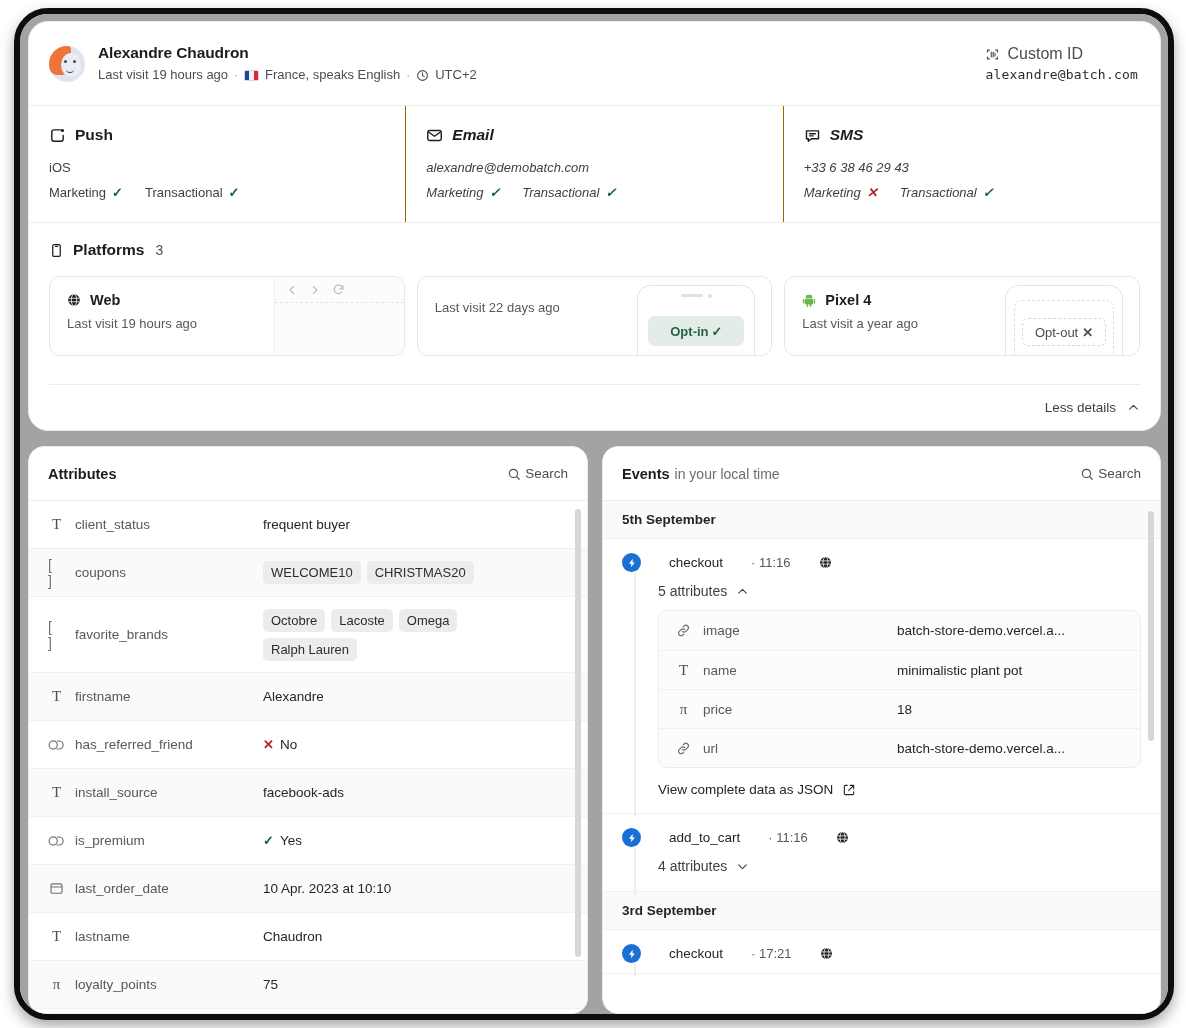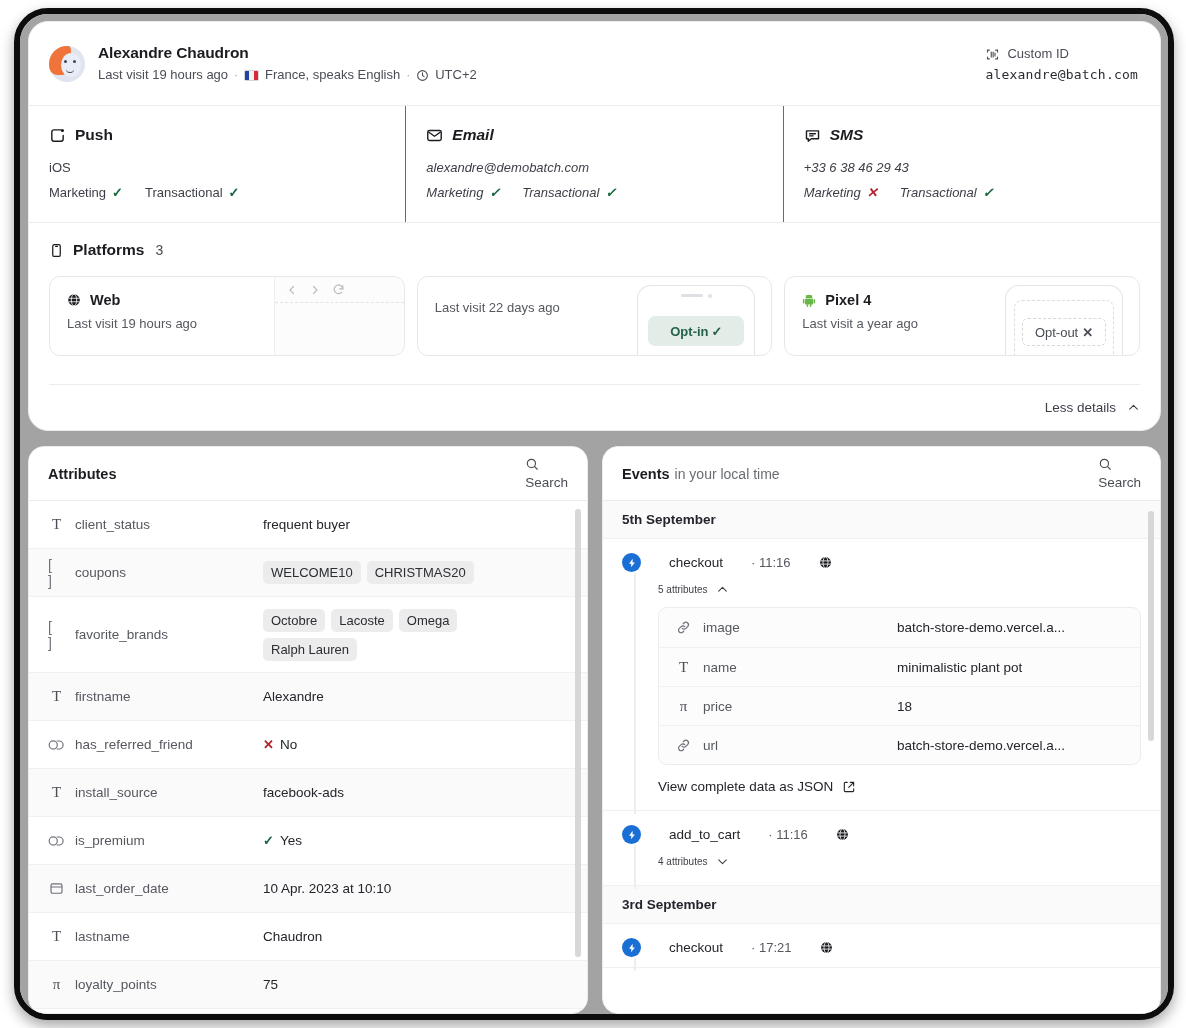--- a/index.html
+++ b/index.html
@@ -93,7 +93,7 @@
     margin-left: auto; text-align: left;
   }
   .cid-head {
-    font-size: 13px; color: #4b4d56;
+    font-size: 16px; color: #4b4d56;
     display: flex; align-items: center; gap: 7px; line-height: 18px;
   }
   .cid-val {

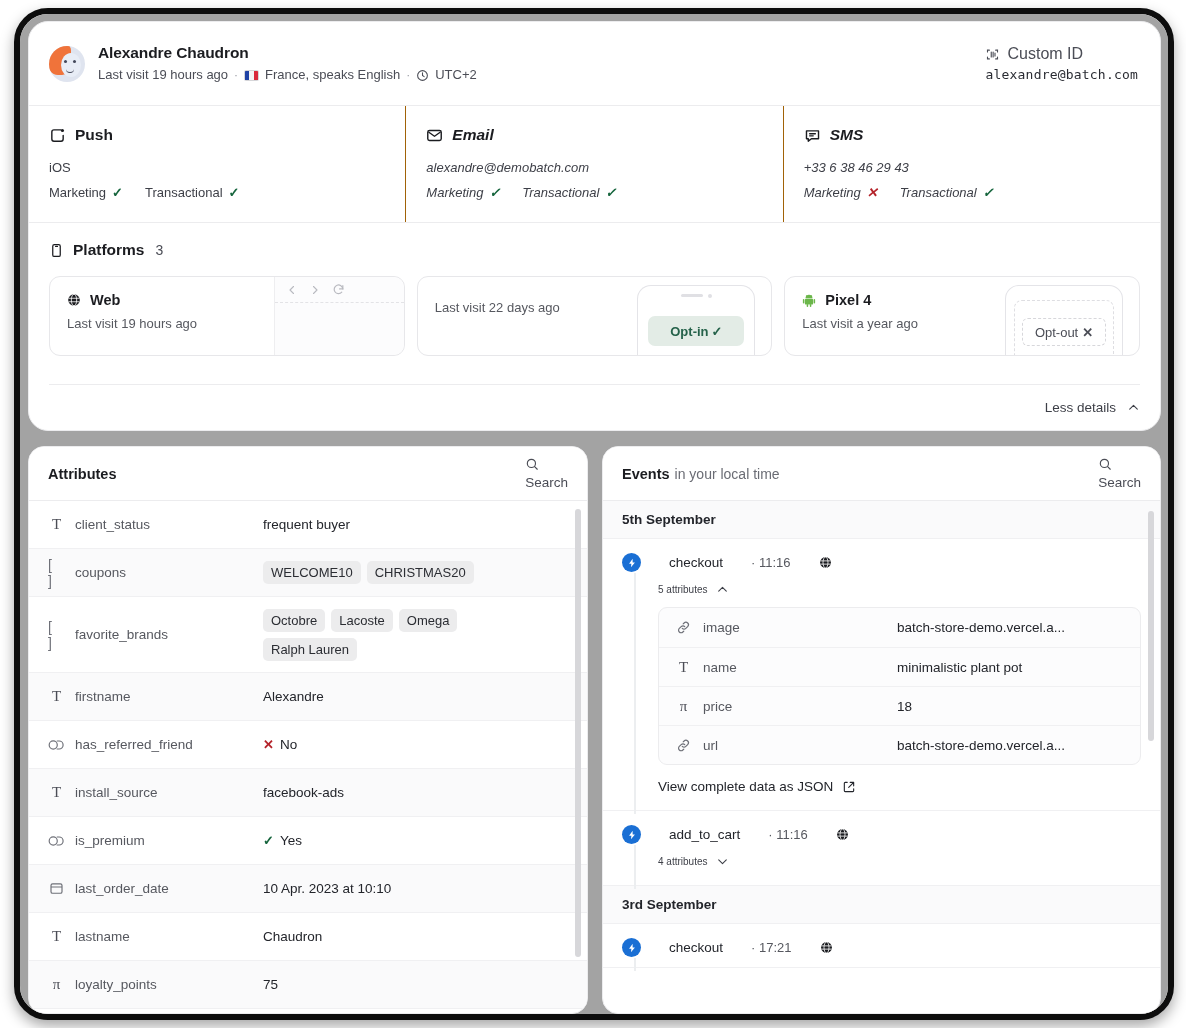--- a/index.html
+++ b/index.html
@@ -219,8 +219,8 @@
   .panel-title { font-size: 14.5px; font-weight: 700; color: #1b1c20; }
   .panel-title .sub { font-weight: 400; color: #6a6c74; margin-left: 5px; font-size: 14px;}
   .search-btn {
-    margin-left: auto; display: inline-flex; align-items: flex-start; gap: 4px;
-    font-size: 13.5px; color: #4b4d56; cursor: pointer; flex-direction: column;
+    margin-left: auto; display: inline-flex; align-items: flex-end; gap: 4px;
+    font-size: 13.5px; color: #4b4d56; cursor: pointer;
   }
   .panel-body { position: absolute; top: 54px; left: 0; right: 0; bottom: 0; overflow: hidden; }
 

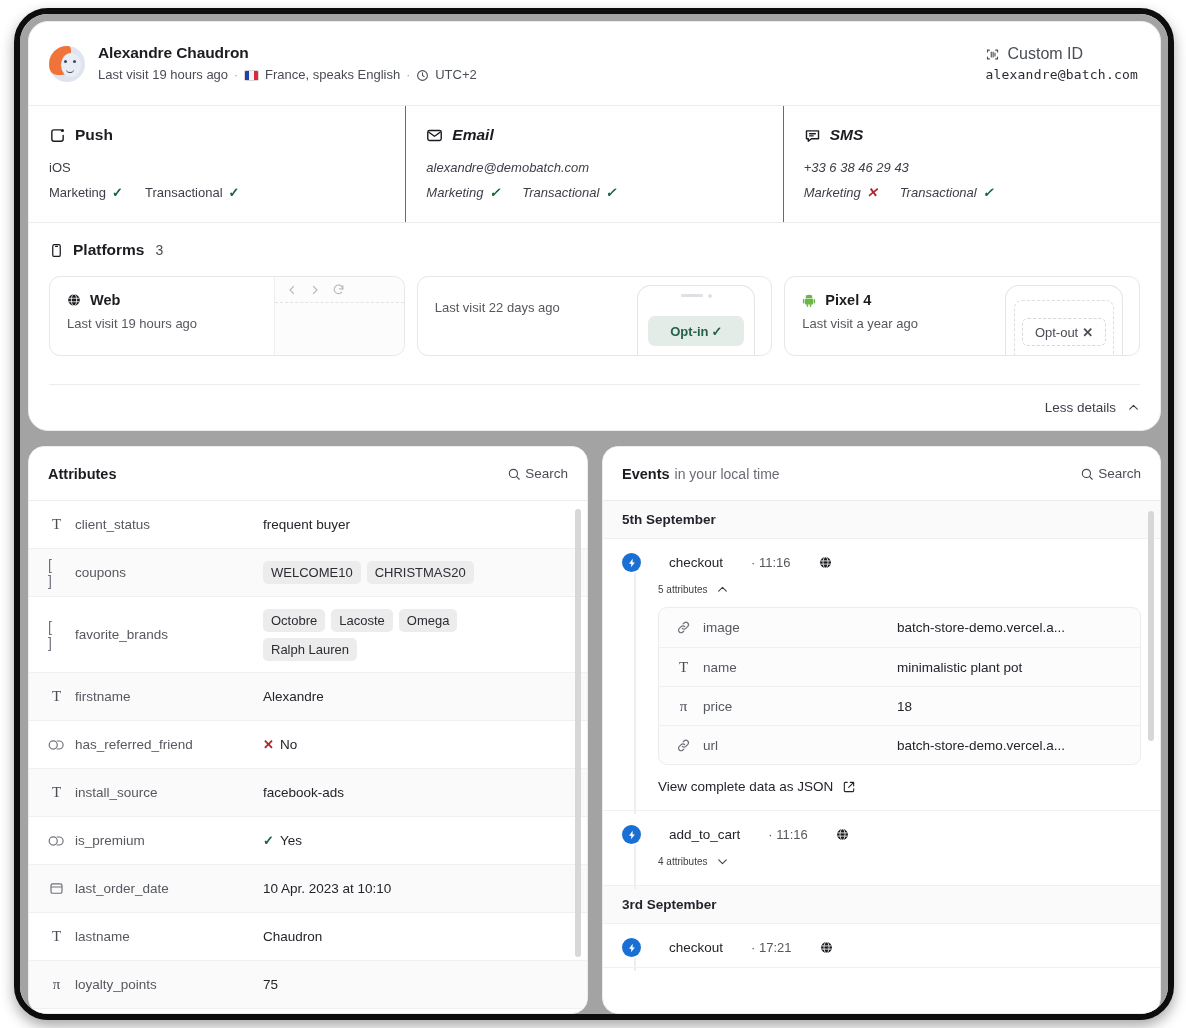--- a/index.html
+++ b/index.html
@@ -268,7 +268,7 @@
   .ev-time { font-size: 13px; color: #56585f; }
   .ev-src { display: inline-flex; align-items: center; color: #1b1c20; }
   .ev-toggle {
-    margin: 11px 0 0 36px; font-size: 10px; color: #3d3f47;
+    margin: 11px 0 0 36px; font-size: 14px; color: #3d3f47;
     display: inline-flex; align-items: center; gap: 9px; cursor: pointer;
   }
   .ev-table {

